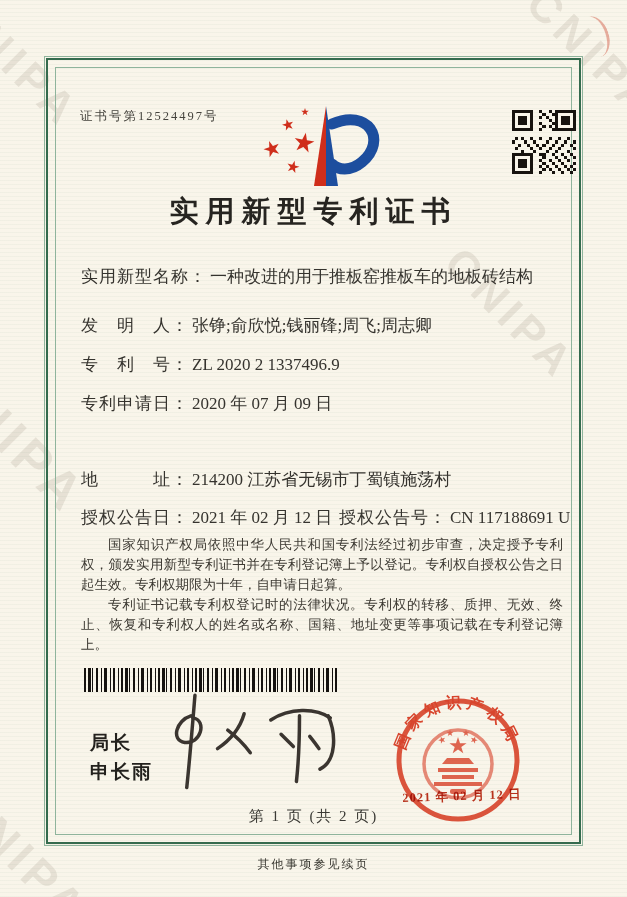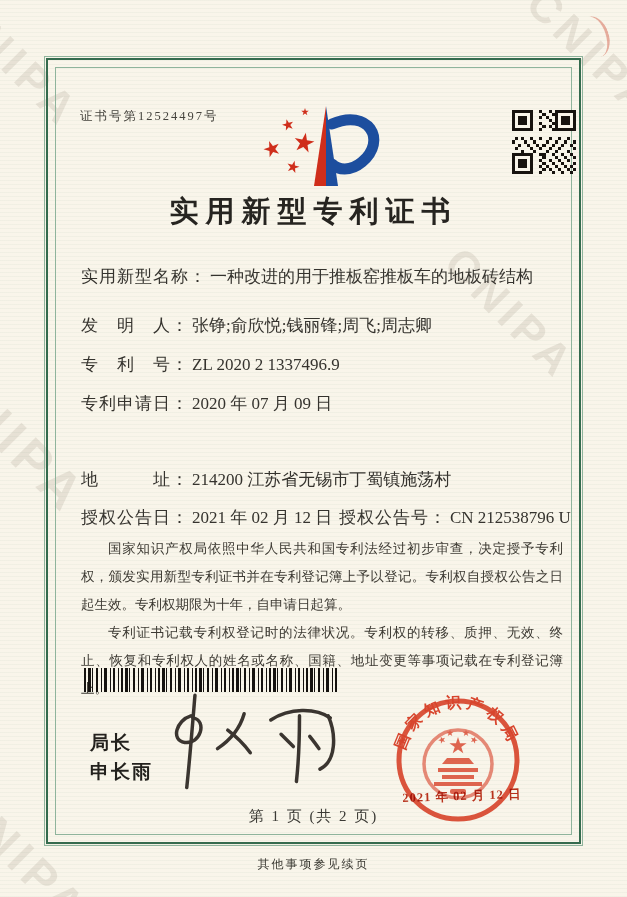--- a/index.html
+++ b/index.html
@@ -154,7 +154,7 @@
       <div class="row r7">
         <span class="lab">授权公告日：</span><span class="val">2021 年 02 月 12 日</span>
         <span class="pair2">
-          <span class="lab">授权公告号：</span><span class="val">CN 212538796 U</span>
+          <span class="lab">授权公告号：</span><span class="val">CN 117188691 U</span>
         </span>
       </div>
 

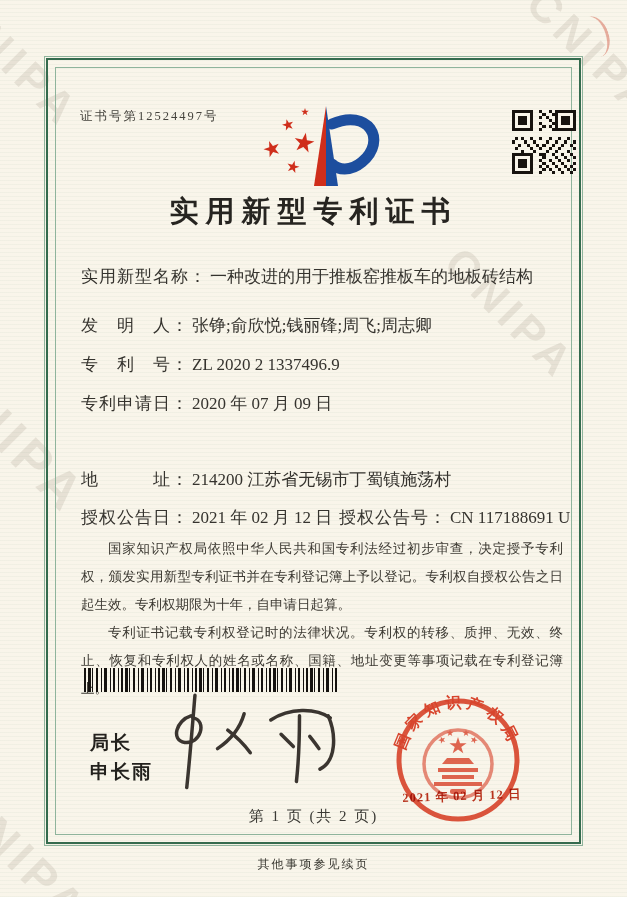--- a/index.html
+++ b/index.html
@@ -53,7 +53,7 @@
   .pair2{position:absolute;left:258px;top:0;white-space:nowrap;}
   .paras{position:absolute;left:25px;top:467px;width:482px;}
   .para{
-    font-size:13.5px;line-height:28px;text-align:justify;text-indent:2em;
+    font-size:13.5px;line-height:20px;text-align:justify;text-indent:2em;
     color:#3d3a33;margin:0;
   }
   .barcode{

